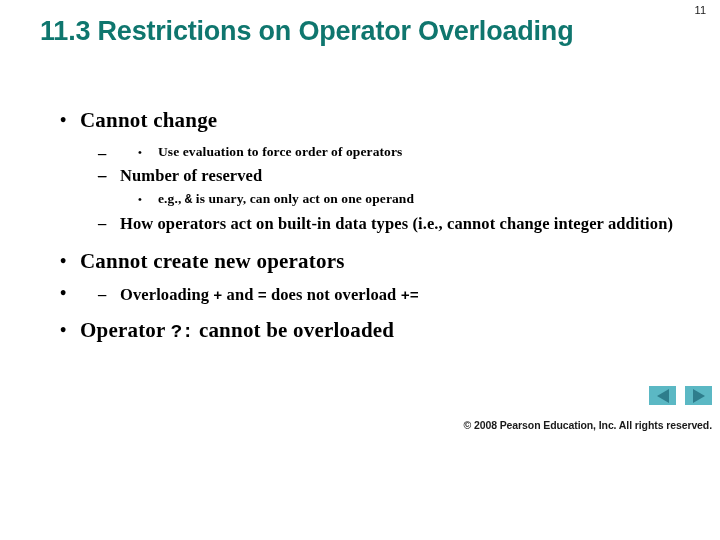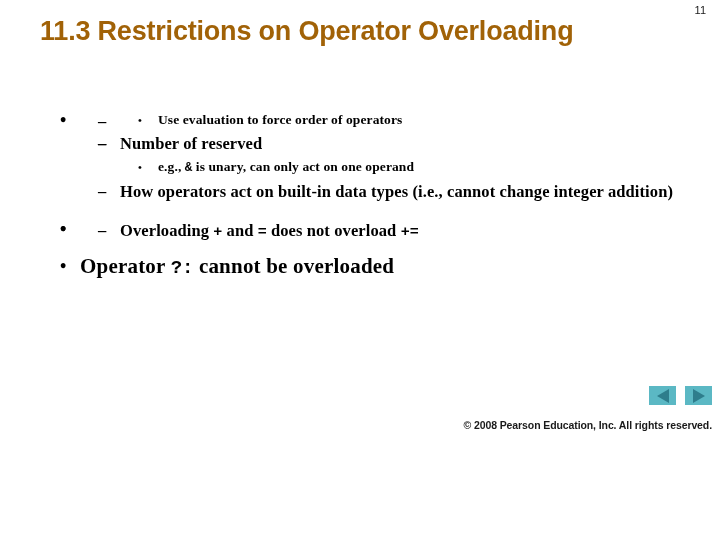--- a/index.html
+++ b/index.html
@@ -41,7 +41,7 @@
     font-weight: bold;
     font-size: 27px;
     line-height: 38px;
-    color: #a16207;
+    color: #0f766e;
     letter-spacing: -0.2px;
   }
 

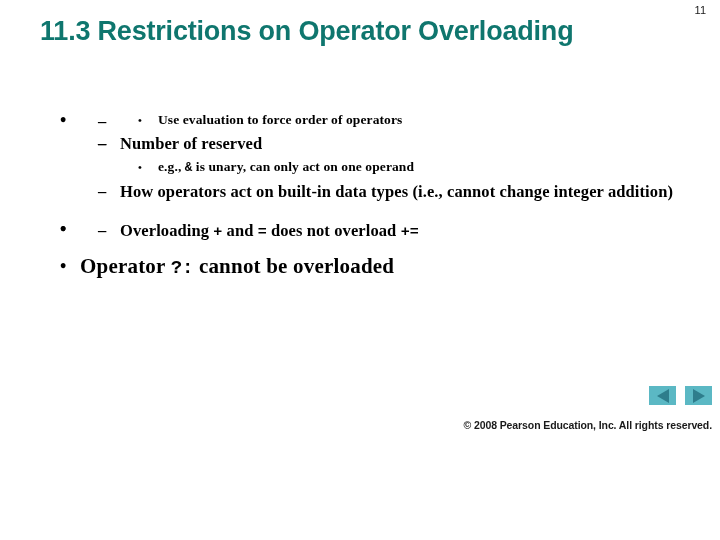--- a/index.html
+++ b/index.html
@@ -170,7 +170,7 @@
   <div class="body-block">
 
     <div class="line lvl1">
-      <span class="mark">•</span>
+      <span class="mark">•</span><span>Cannot change</span>
     </div>
 
     <div class="gap-sm"></div>

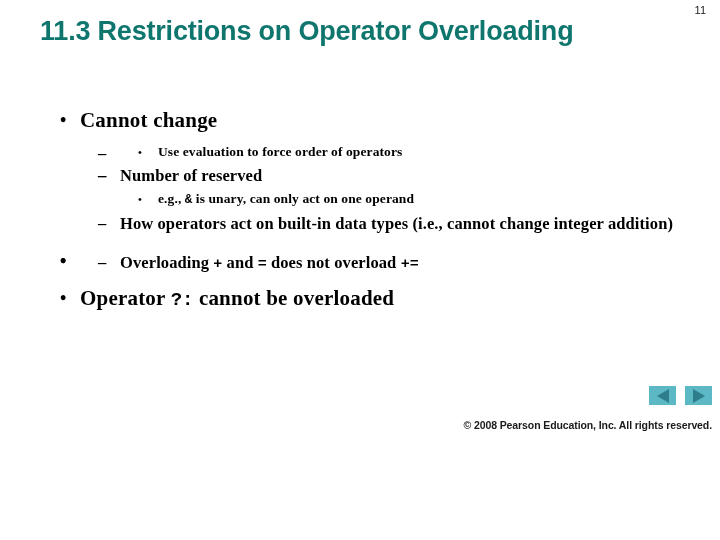--- a/index.html
+++ b/index.html
@@ -202,7 +202,7 @@
     <div class="gap-md"></div>
 
     <div class="line lvl1">
-      <span class="mark">•</span>
+      <span class="mark">•</span><span>Cannot create new operators</span>
     </div>
 
     <div class="line lvl1">

